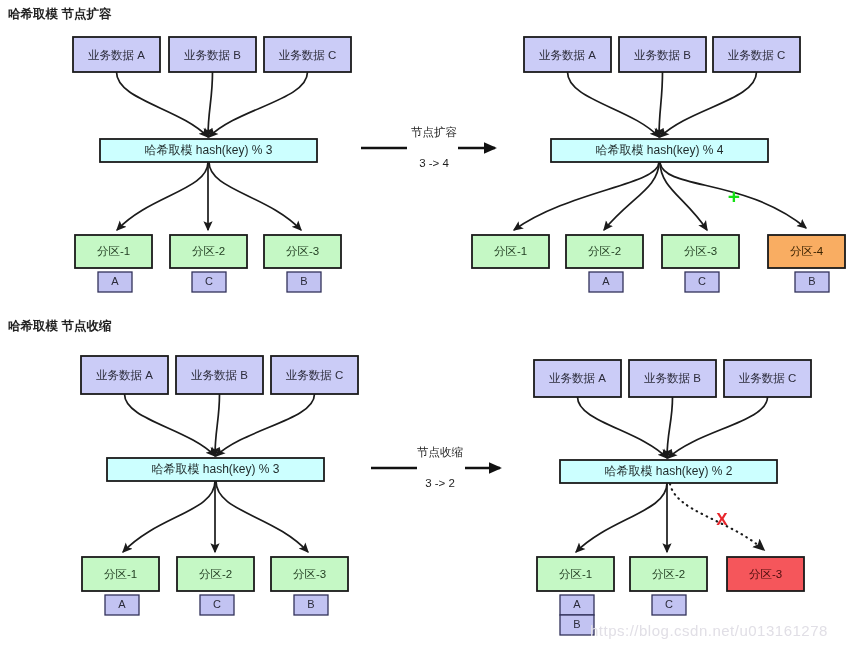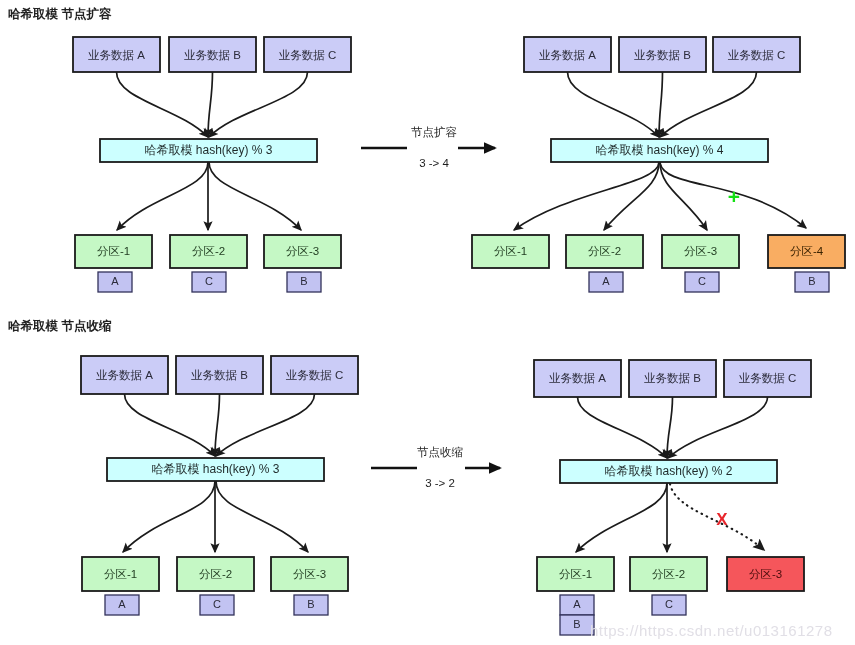--- a/index.html
+++ b/index.html
@@ -324,7 +324,7 @@
 
   </svg>
 
-  <div class="watermark wm-url">https://https.csdn.net/u013161278</div>
+  <div class="watermark wm-url">https://blog.csdn.net/u013161278</div>
 
 </div>
 

